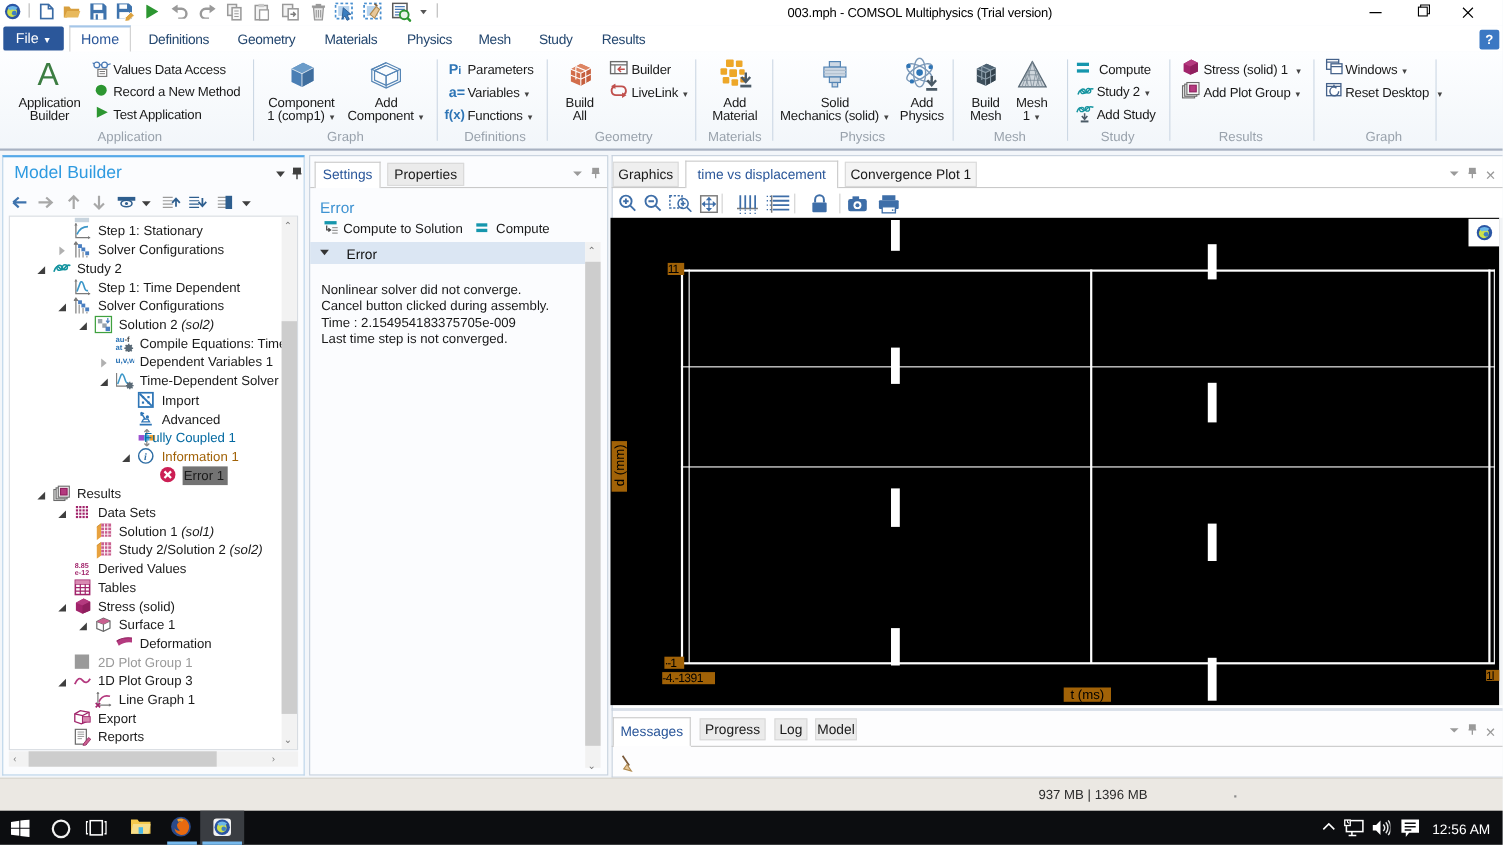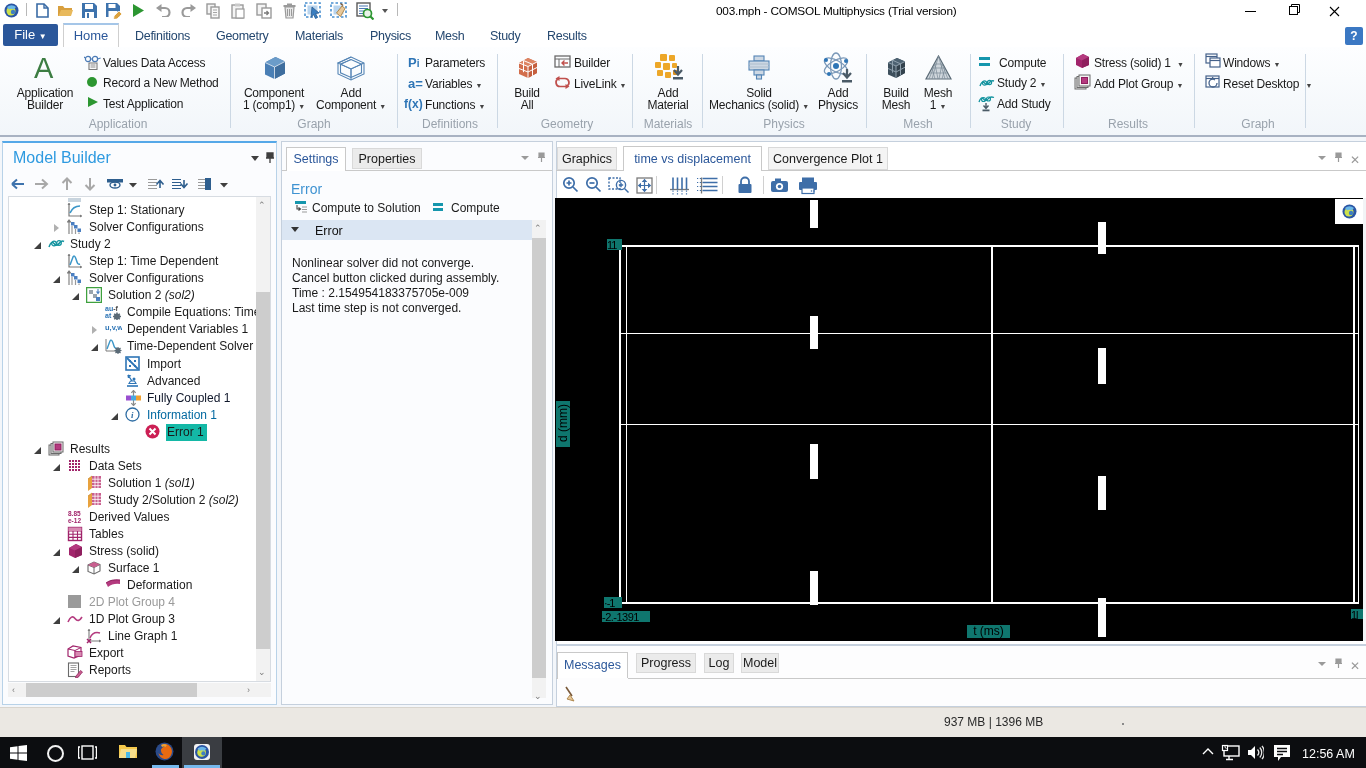--- a/index.html
+++ b/index.html
@@ -12,7 +12,7 @@
 .trow{position:absolute;height:17px;line-height:17px;white-space:nowrap;font-size:12px}
 .texp{position:absolute;width:0;height:0;border-left:7px solid transparent;border-bottom:7px solid #3f3f3f;top:6px}
 .tcoll{position:absolute;width:0;height:0;border-top:4px solid transparent;border-bottom:4px solid transparent;border-left:5px solid #b0b0b0;top:5px}
-.chip{position:absolute;background:#0f766e;color:#000;font-size:11px;line-height:12px;white-space:nowrap}
+.chip{position:absolute;background:#a16207;color:#000;font-size:11px;line-height:12px;white-space:nowrap}
 .wline{position:absolute;background:#fff}
 </style></head>
 <body>

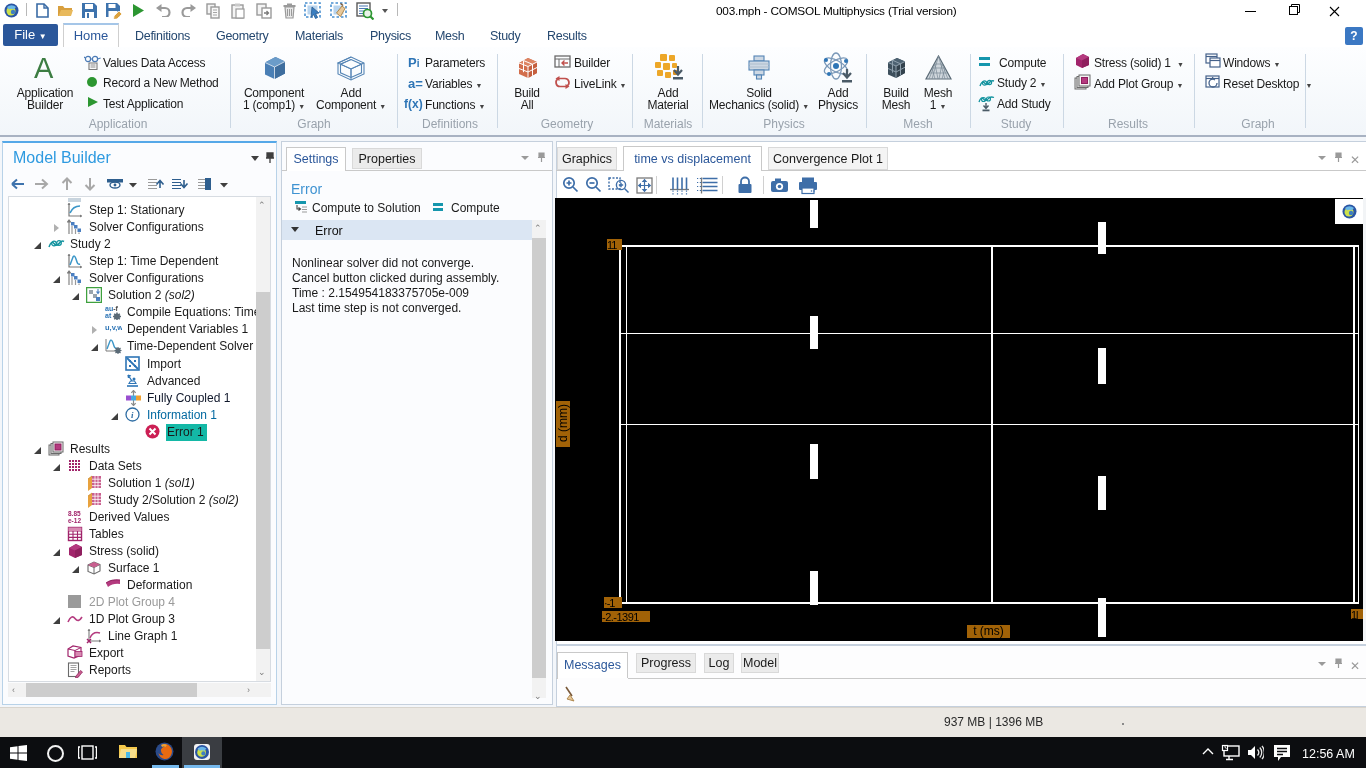--- a/index.html
+++ b/index.html
@@ -489,7 +489,7 @@
         <rect x="11" y="5.5" width="5" height="5" fill="#f0a030"></rect>
       </svg>
     </span>
-    <span class="a" style="left:146px;top:0;color:#0f172a;padding:0 3px 0 1px">Fully Coupled 1</span>
+    <span class="a" style="left:130px;top:0;color:#0369a1;padding:0 3px 0 1px">Fully Coupled 1</span>
   </div>
 <div class="trow" style="left:0;top:407px">
     <span class="texp" style="left:111px"></span>

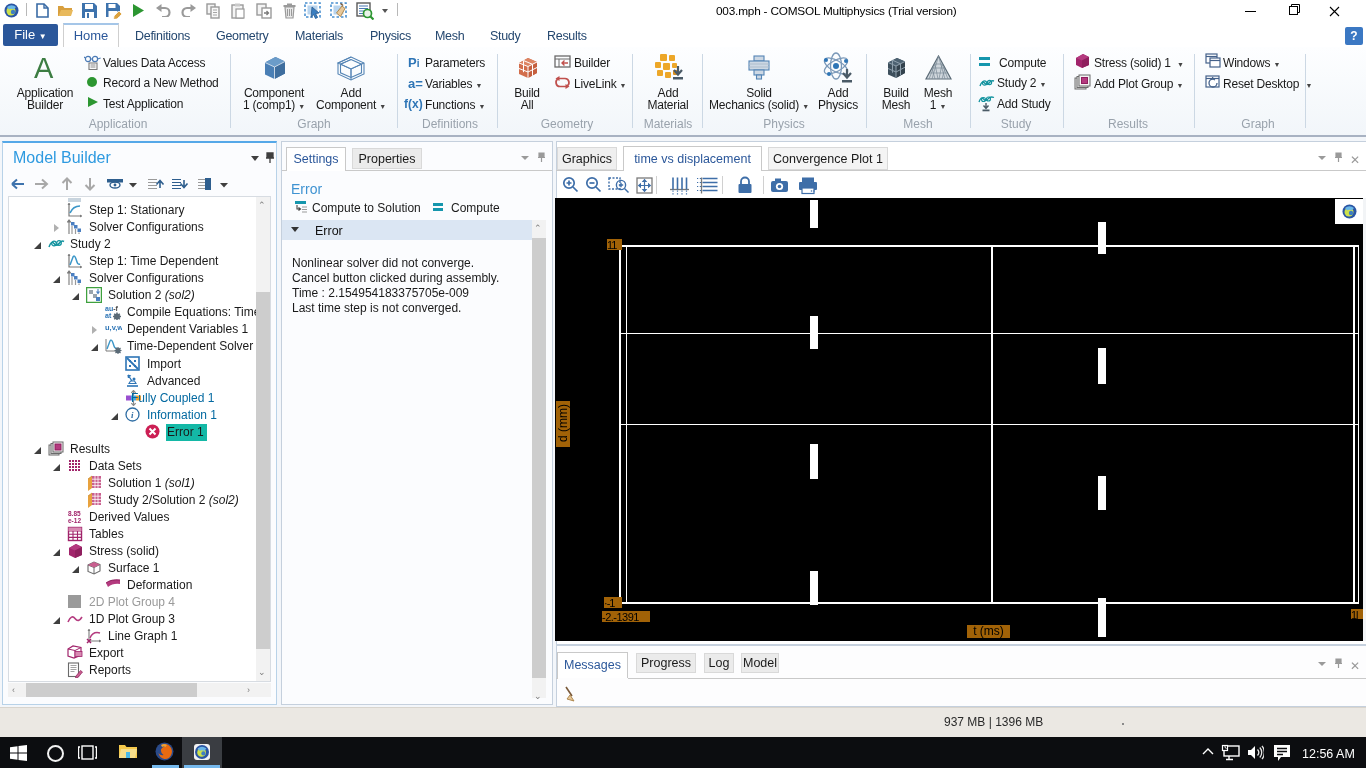--- a/index.html
+++ b/index.html
@@ -499,7 +499,7 @@
         <text x="6" y="11" font-size="9" font-style="italic" font-weight="bold" fill="#2e6da4" font-family="Liberation Serif">i</text>
       </svg>
     </span>
-    <span class="a" style="left:146px;top:0;color:#0369a1;padding:0 3px 0 1px">Information 1</span>
+    <span class="a" style="left:146px;top:0;color:#a16207;padding:0 3px 0 1px">Information 1</span>
   </div>
 <div class="trow" style="left:0;top:424px">
     <span class="a" style="left:145px;top:0px">

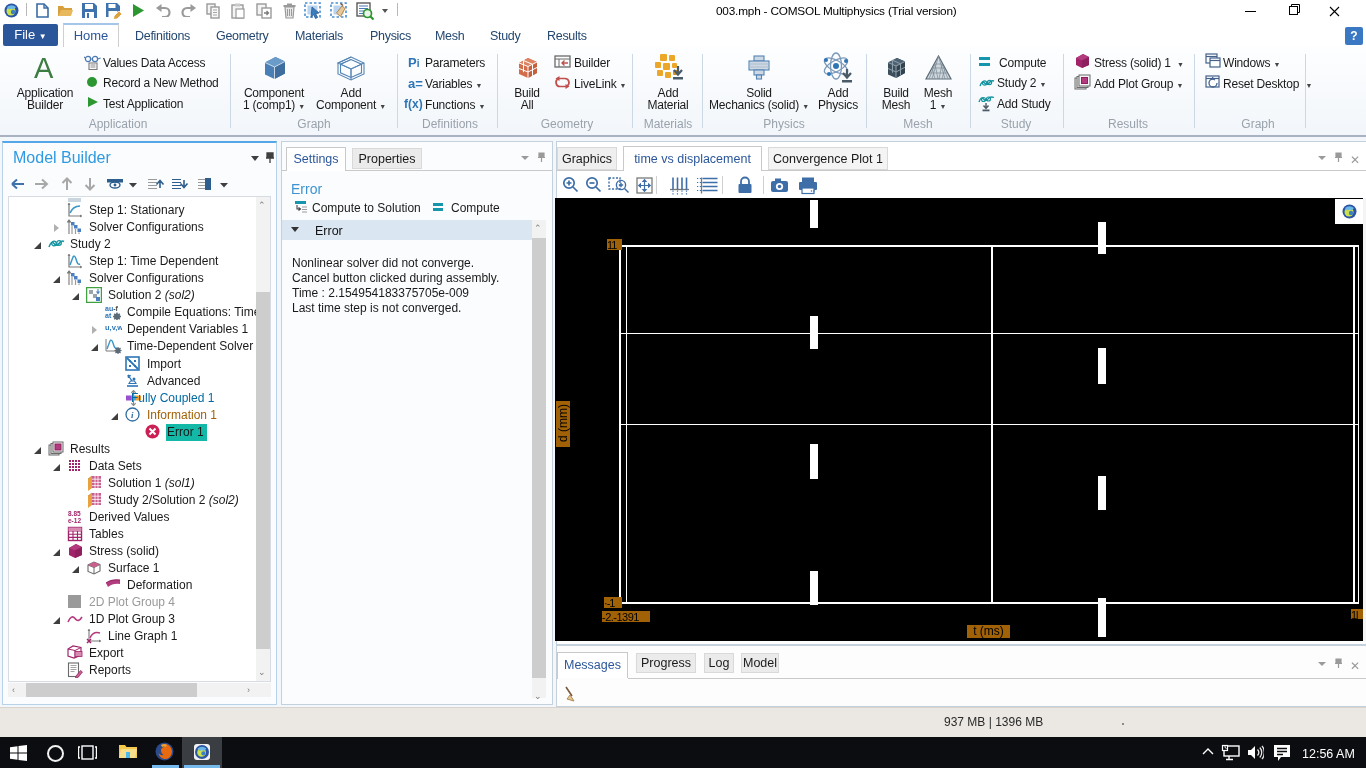--- a/index.html
+++ b/index.html
@@ -508,7 +508,7 @@
         <path d="M4.5 4.5 l6 6 m0-6 l-6 6" stroke="#fff" stroke-width="2"></path>
       </svg>
     </span>
-    <span class="a" style="left:166px;top:0;background:#14b8a6;color:#1a1a1a;padding:0 3px 0 1px">Error 1</span>
+    <span class="a" style="left:166px;top:0;background:#737373;color:#1a1a1a;padding:0 3px 0 1px">Error 1</span>
   </div>
 <div class="trow" style="left:0;top:441px">
     <span class="texp" style="left:34px"></span>

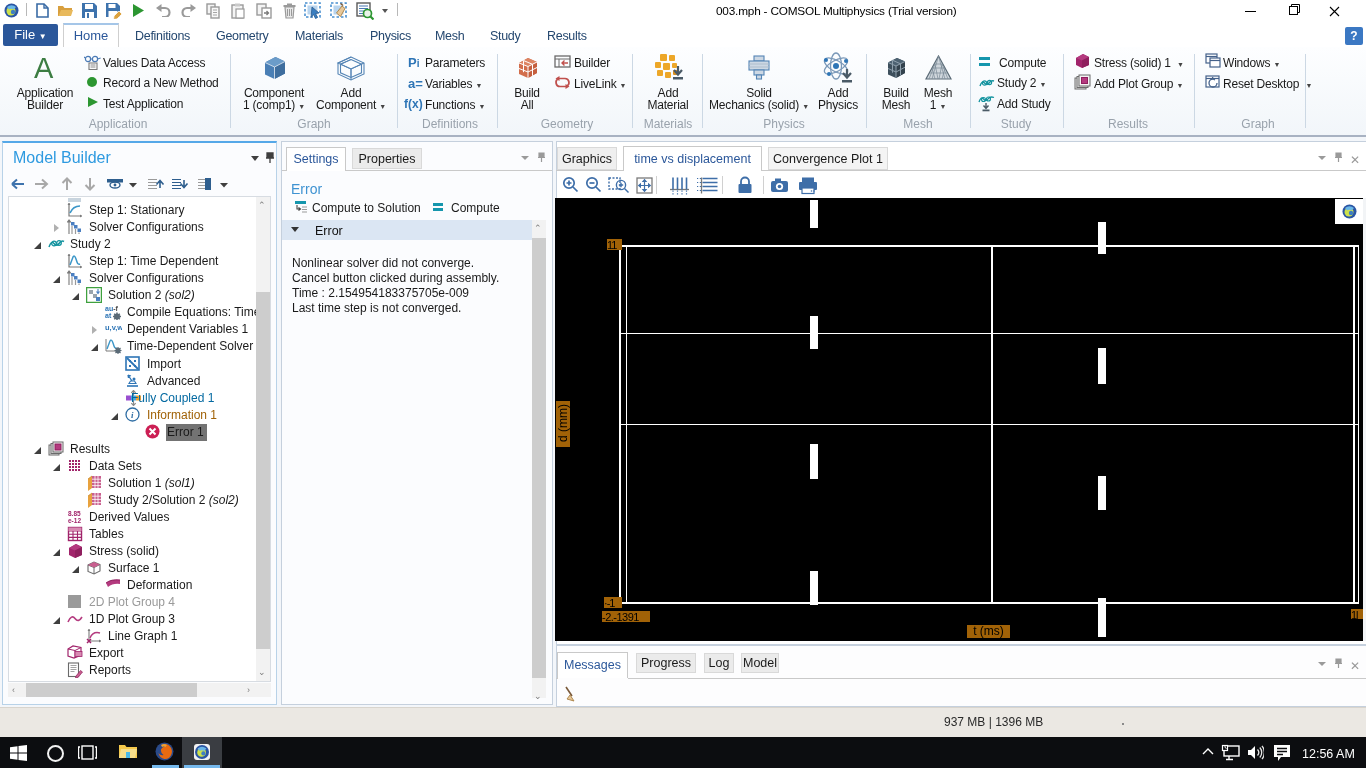--- a/index.html
+++ b/index.html
@@ -630,7 +630,7 @@
         <rect x="1" y="1" width="13" height="13" fill="#9a9a9a"></rect>
       </svg>
     </span>
-    <span class="a" style="left:88px;top:0;color:#9a9a9a;padding:0 3px 0 1px">2D Plot Group 4</span>
+    <span class="a" style="left:88px;top:0;color:#9a9a9a;padding:0 3px 0 1px">2D Plot Group 1</span>
   </div>
 <div class="trow" style="left:0;top:611px">
     <span class="texp" style="left:53px"></span>

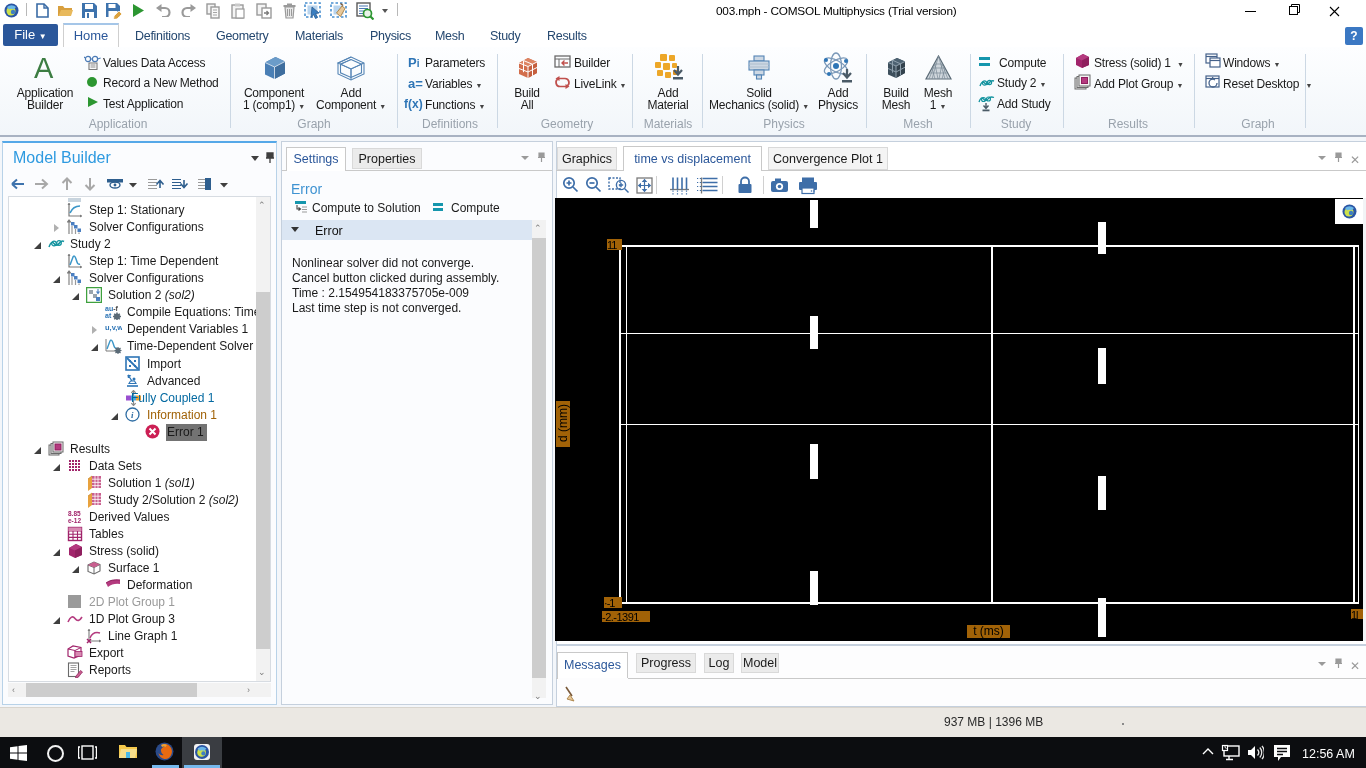--- a/index.html
+++ b/index.html
@@ -797,7 +797,7 @@
 
 <div class="chip" style="left:607px;top:239px;width:15px;height:11px;letter-spacing:-1px">11</div>
 <div class="chip" style="left:604px;top:597px;width:18px;height:11px;letter-spacing:-1px">·-1</div>
-<div class="chip" style="left:602px;top:611px;width:48px;height:11px;letter-spacing:-0.5px">-2.-1391</div>
+<div class="chip" style="left:602px;top:611px;width:48px;height:11px;letter-spacing:-0.5px">-4.-1391</div>
 <div class="chip" style="left:1351px;top:609px;width:12px;height:10px;letter-spacing:-1px">1l</div>
 <div class="chip" style="left:967px;top:625px;width:43px;height:13px;font-size:12px;line-height:13px;text-align:center">t (ms)</div>
 <div class="chip" style="left:556px;top:401px;width:14px;height:46px">

